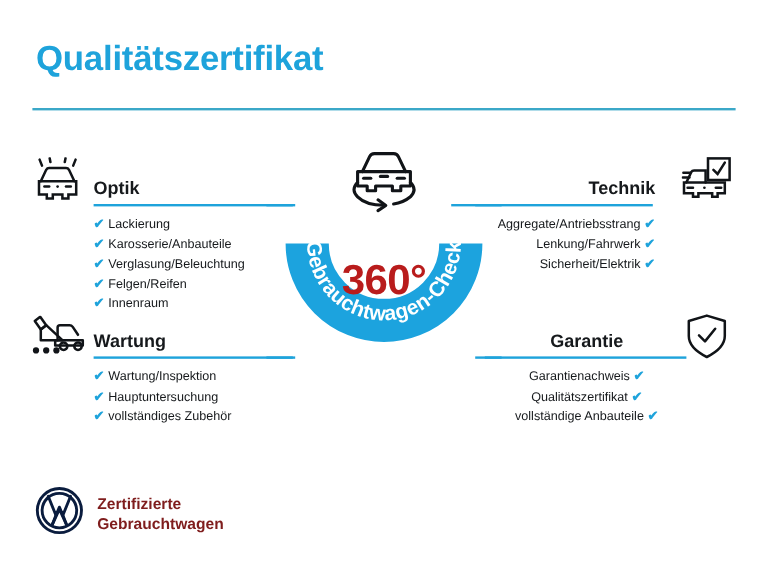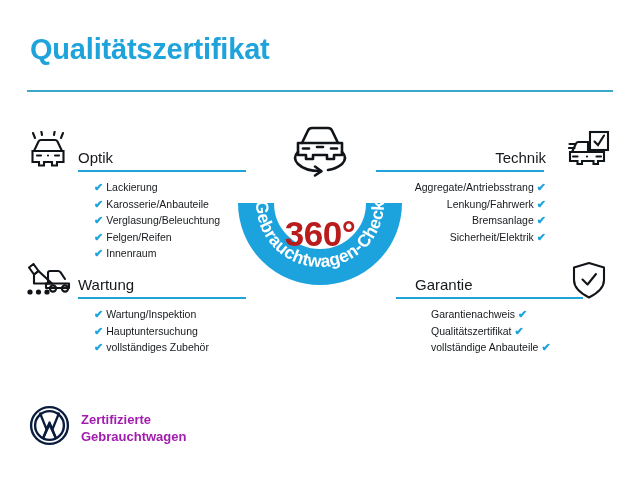--- a/index.html
+++ b/index.html
@@ -61,7 +61,7 @@
 
   .sec-heading {
     font-size: 15px;
-    font-weight: normal;
+    font-weight: bold;
     color: #16191C;
     line-height: 19px;
     white-space: nowrap;

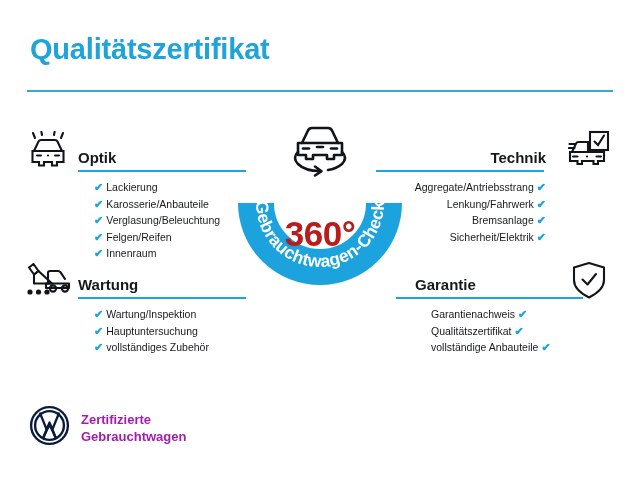--- a/index.html
+++ b/index.html
@@ -82,7 +82,6 @@
     color: #16191C;
     line-height: 16.5px;
     white-space: nowrap;
-    margin-left: 16px;
   }
   .chk {
     color: #1EA3DB;

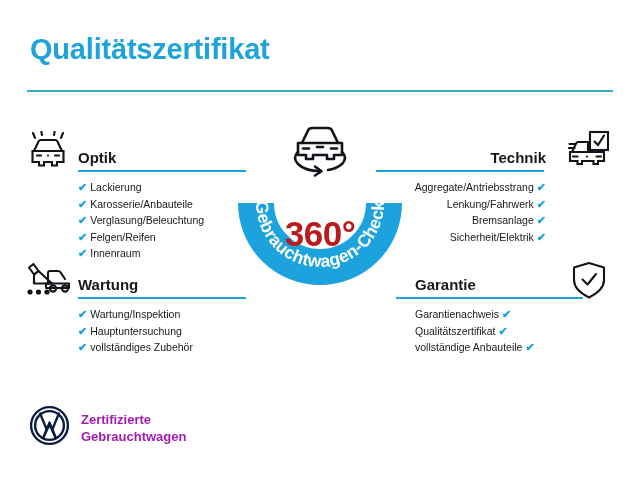--- a/index.html
+++ b/index.html
@@ -202,7 +202,6 @@
     <ul class="sec-list">
       <li><span>Aggregate/Antriebsstrang</span><span class="chk">✔</span></li>
       <li><span>Lenkung/Fahrwerk</span><span class="chk">✔</span></li>
-      <li><span>Bremsanlage</span><span class="chk">✔</span></li>
       <li><span>Sicherheit/Elektrik</span><span class="chk">✔</span></li>
     </ul>
   </div>

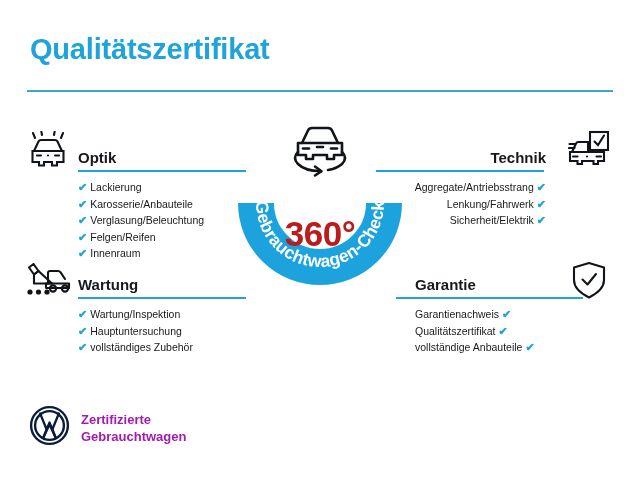--- a/index.html
+++ b/index.html
@@ -57,7 +57,7 @@
   .sec-optik    { left: 78px;  top: 148px; }
   .sec-wartung  { left: 78px;  top: 275px; }
   .sec-technik  { left: 376px; top: 148px; text-align: right; }
-  .sec-garantie { left: 415px; top: 275px; text-align: left; }
+  .sec-garantie { left: 404px; top: 275px; text-align: center; }
 
   .sec-heading {
     font-size: 15px;

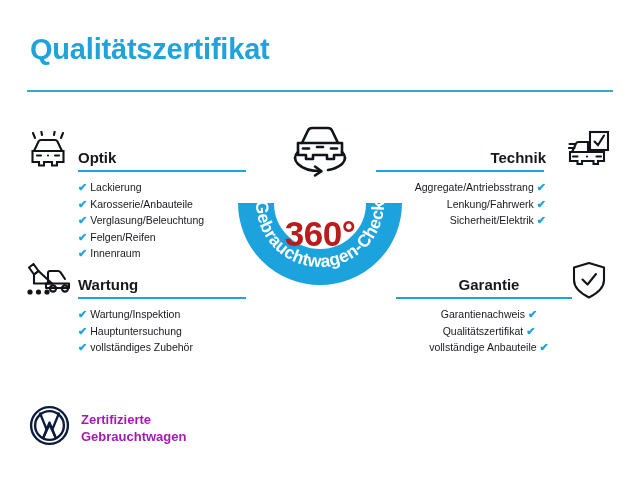--- a/index.html
+++ b/index.html
@@ -140,7 +140,7 @@
     margin-left: 11px;
     font-size: 13px;
     font-weight: bold;
-    color: #a21caf;
+    color: #7f1d1d;
     line-height: 17px;
     white-space: nowrap;
   }

